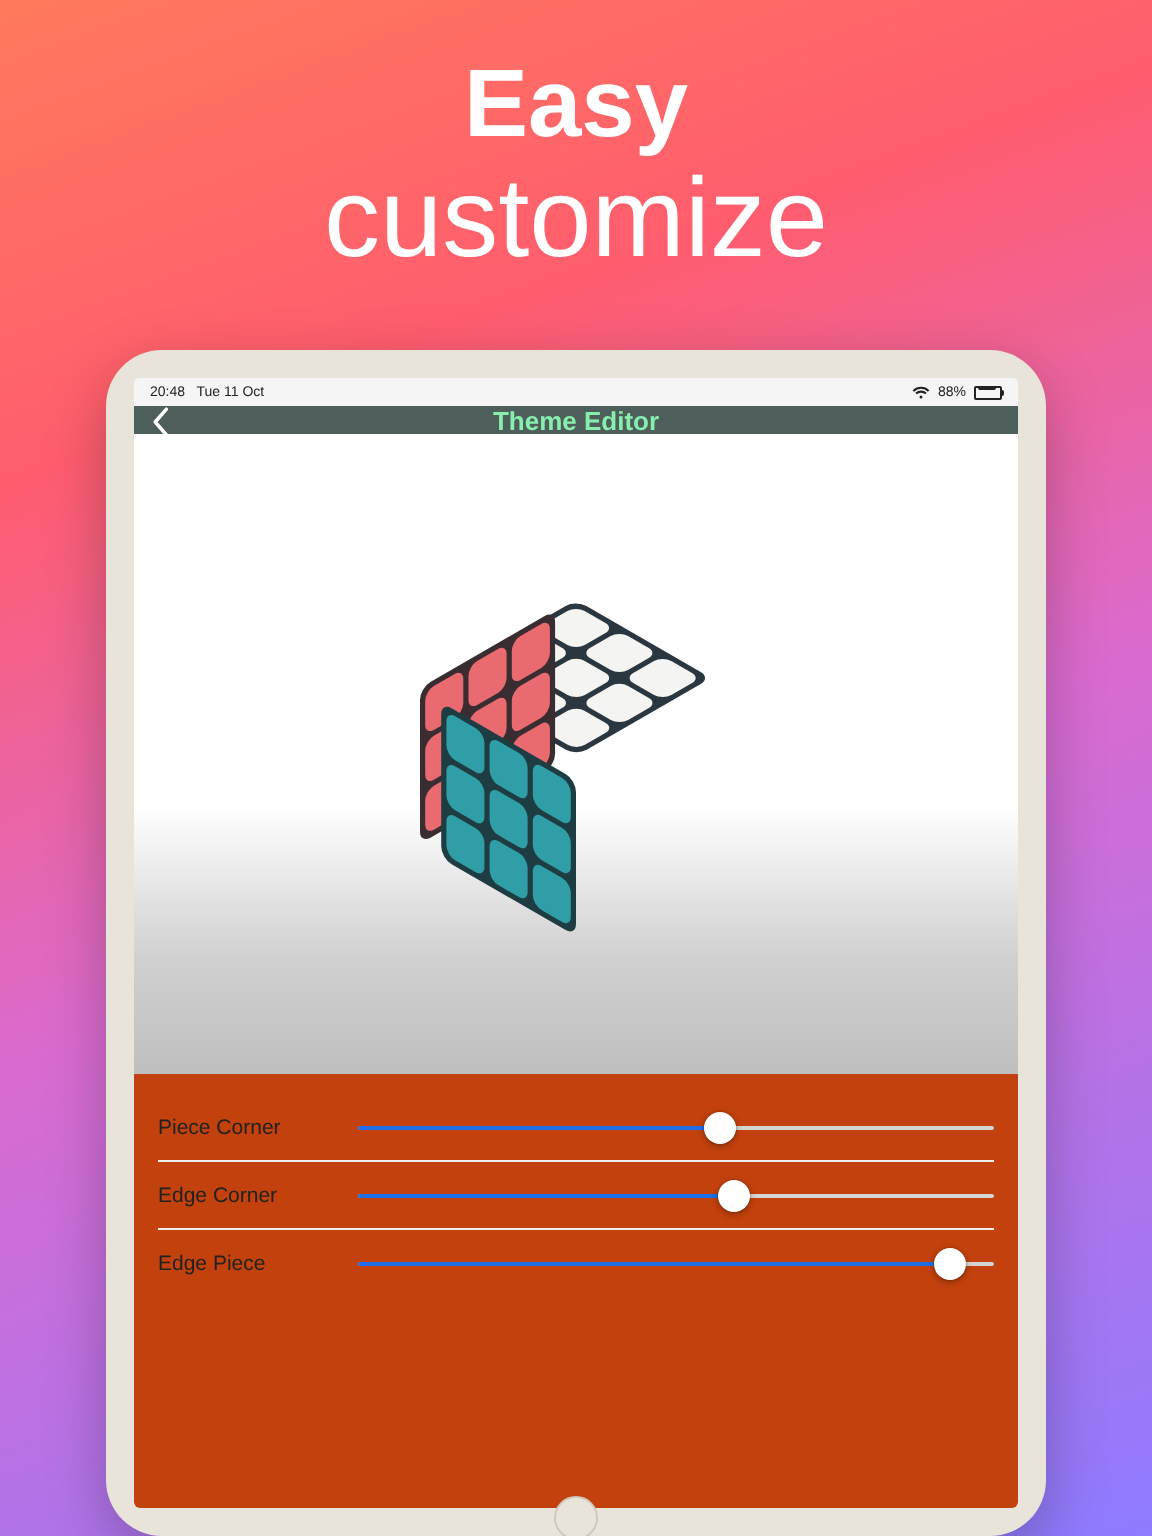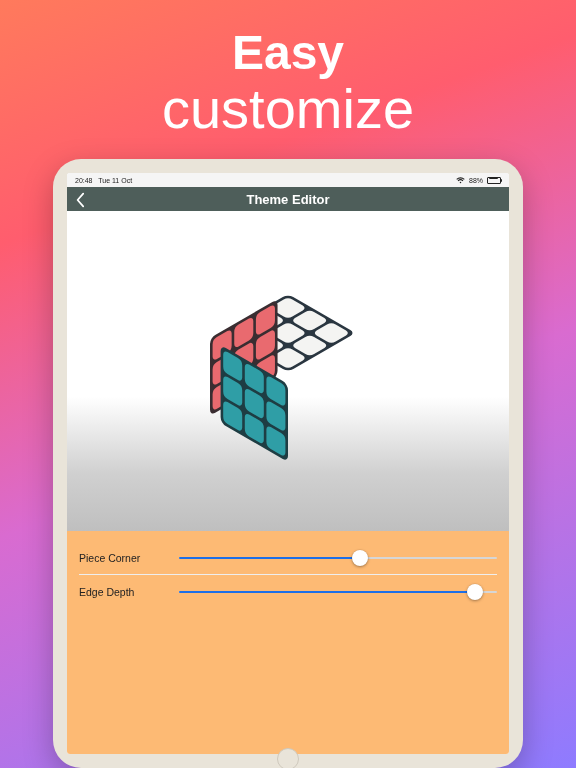--- a/index.html
+++ b/index.html
@@ -9,7 +9,7 @@
     background: linear-gradient(160deg, #ff7a5c 0%, #ff5d6e 25%, #d96bd0 55%, #8e7bff 100%);
     display: flex; flex-direction: column; align-items: center;
   }
-  .hero { text-align: center; color: #fff; padding-top: 28px; padding-bottom: 20px; }
+  .hero { text-align: center; color: #fff; padding-top: 28px; padding-bottom: 36px; }
   .hero .bold { font-size: 48px; font-weight: 800; line-height: 1.05; }
   .hero .light { font-size: 56px; font-weight: 300; line-height: 1.05; margin-top: 2px; }
 

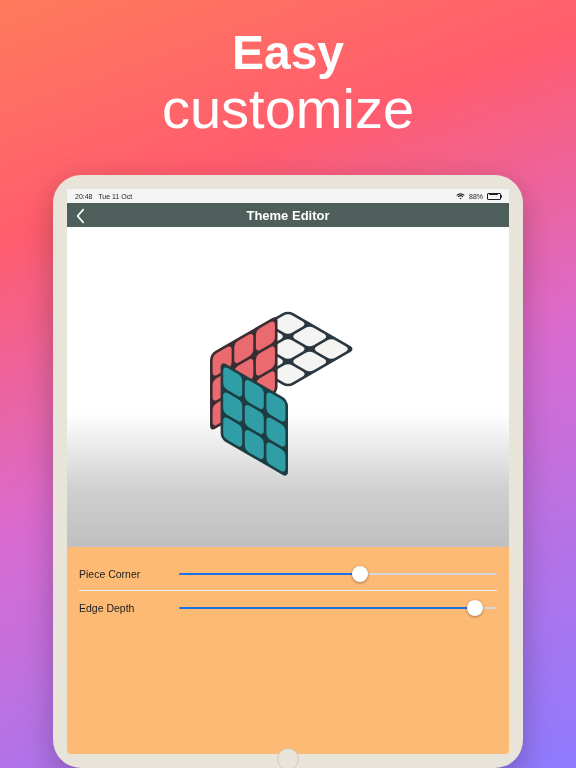--- a/index.html
+++ b/index.html
@@ -48,7 +48,7 @@
   .batt .fill { position:absolute; left:0.8px; top:0.8px; bottom:0.8px; width:80%; background:#222; }
 
   .titlebar {
-    height: 24px; background: #4e5e5a; color: #ffffff;
+    height: 14px; background: #4e5e5a; color: #86efac;
     display: flex; align-items: center; justify-content: center;
     position: relative; font-size: 13px; font-weight: 600;
   }

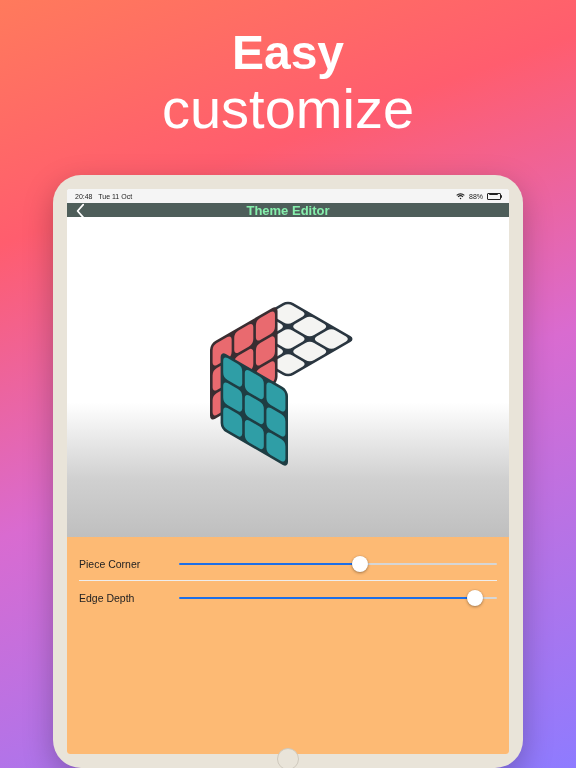--- a/index.html
+++ b/index.html
@@ -66,7 +66,7 @@
   .cube-wrap { width: 180px; height: 180px; display:flex; align-items:center; justify-content:center; }
 
   .controls {
-    flex: 1 1 auto; background: #fdba74; padding: 10px 12px 4px 12px;
+    flex: 1 1 auto; background: #c2410c; padding: 10px 12px 4px 12px;
     display:flex; flex-direction:column;
   }
   .row {

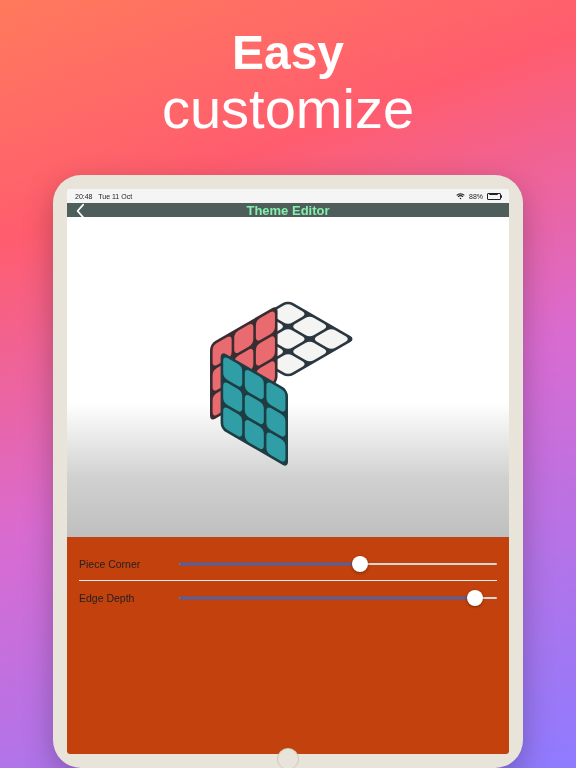--- a/index.html
+++ b/index.html
@@ -196,6 +196,14 @@
           </div>
         </div>
         <div class="row">
+          <div class="lbl">Edge Corner</div>
+          <div class="slider">
+            <div class="track"></div>
+              <div class="fill" style="width: 59%;"></div>
+              <div class="thumb" style="left: 59%;"></div>
+          </div>
+        </div>
+        <div class="row">
           <div class="lbl">Edge Depth</div>
           <div class="slider">
             <div class="track"></div>

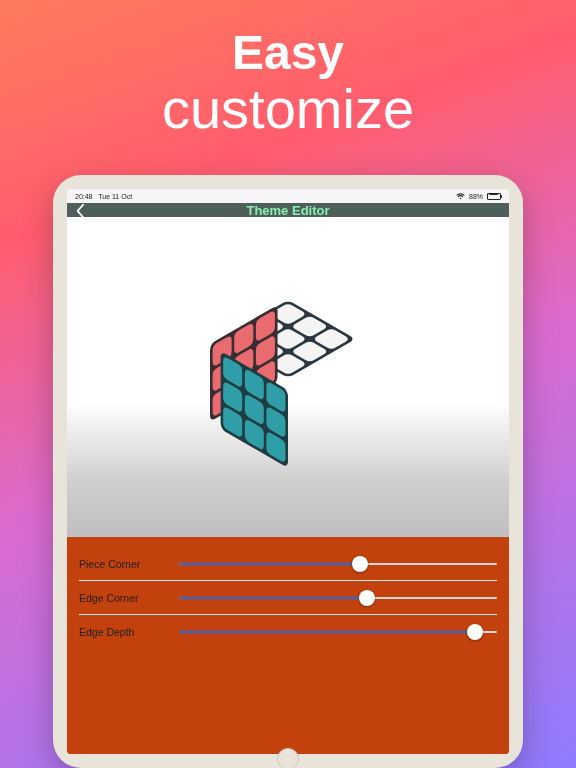--- a/index.html
+++ b/index.html
@@ -204,7 +204,7 @@
           </div>
         </div>
         <div class="row">
-          <div class="lbl">Edge Depth</div>
+          <div class="lbl">Edge Piece</div>
           <div class="slider">
             <div class="track"></div>
               <div class="fill" style="width: 93%;"></div>

